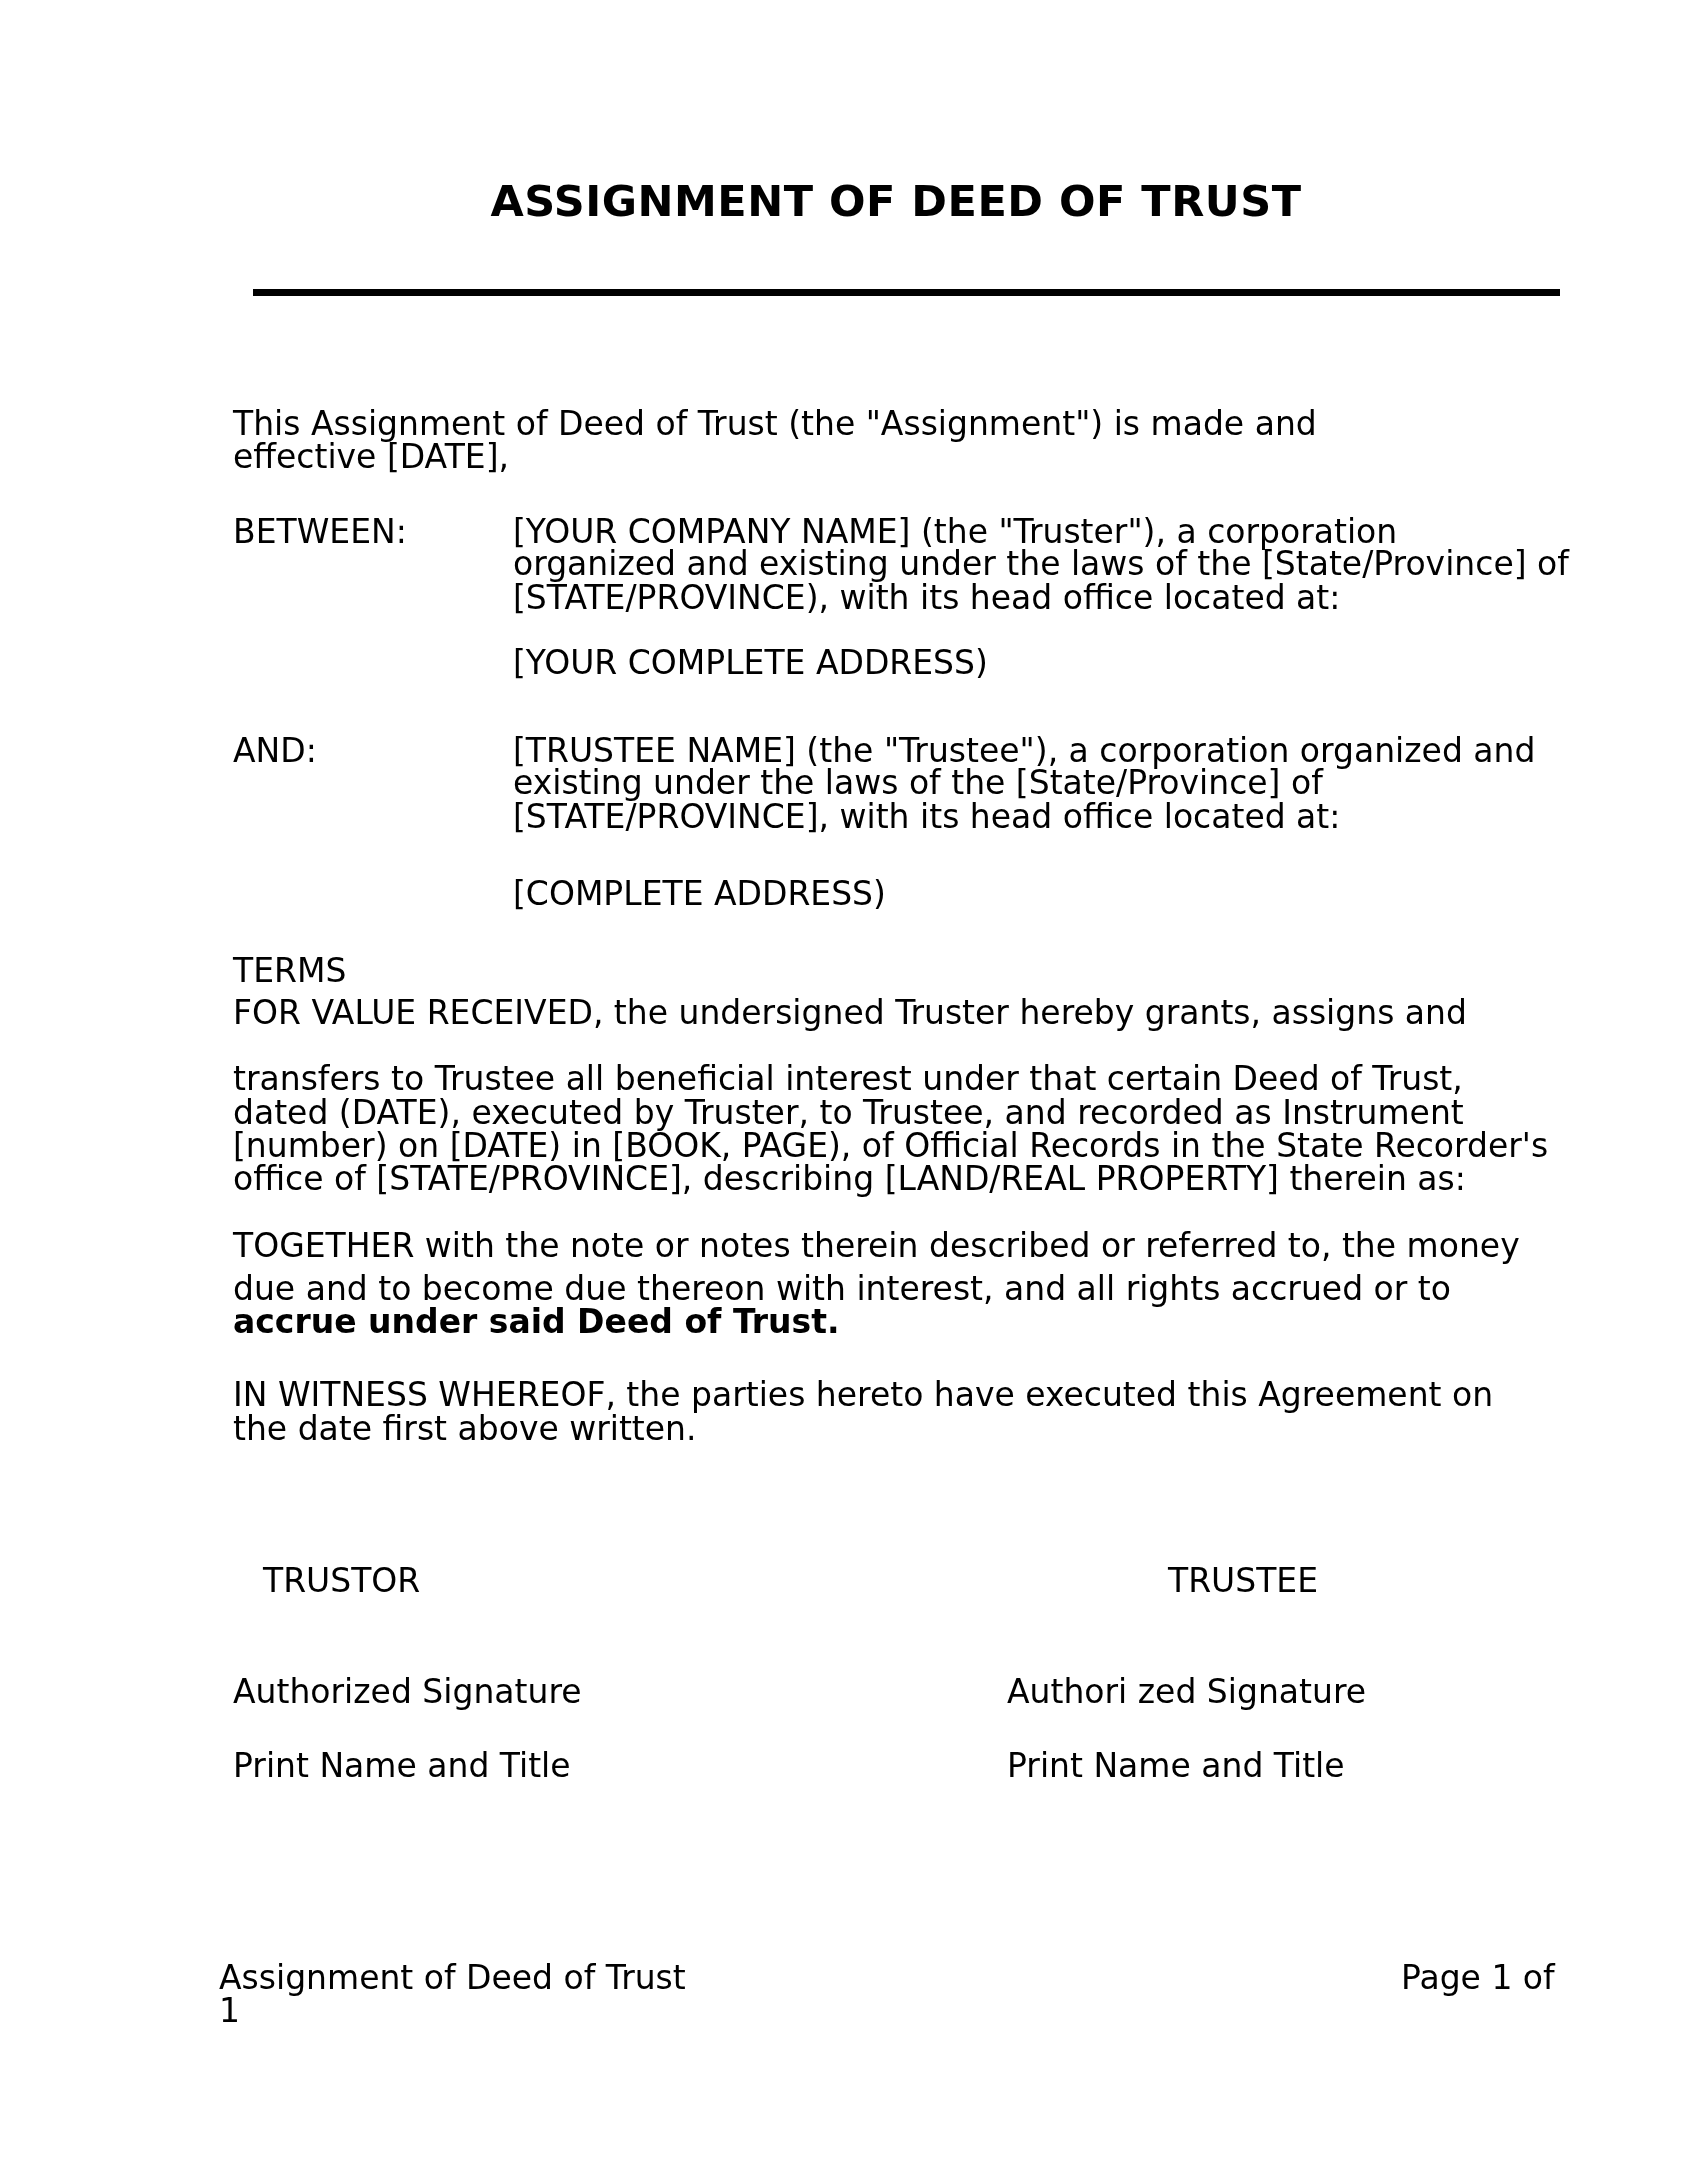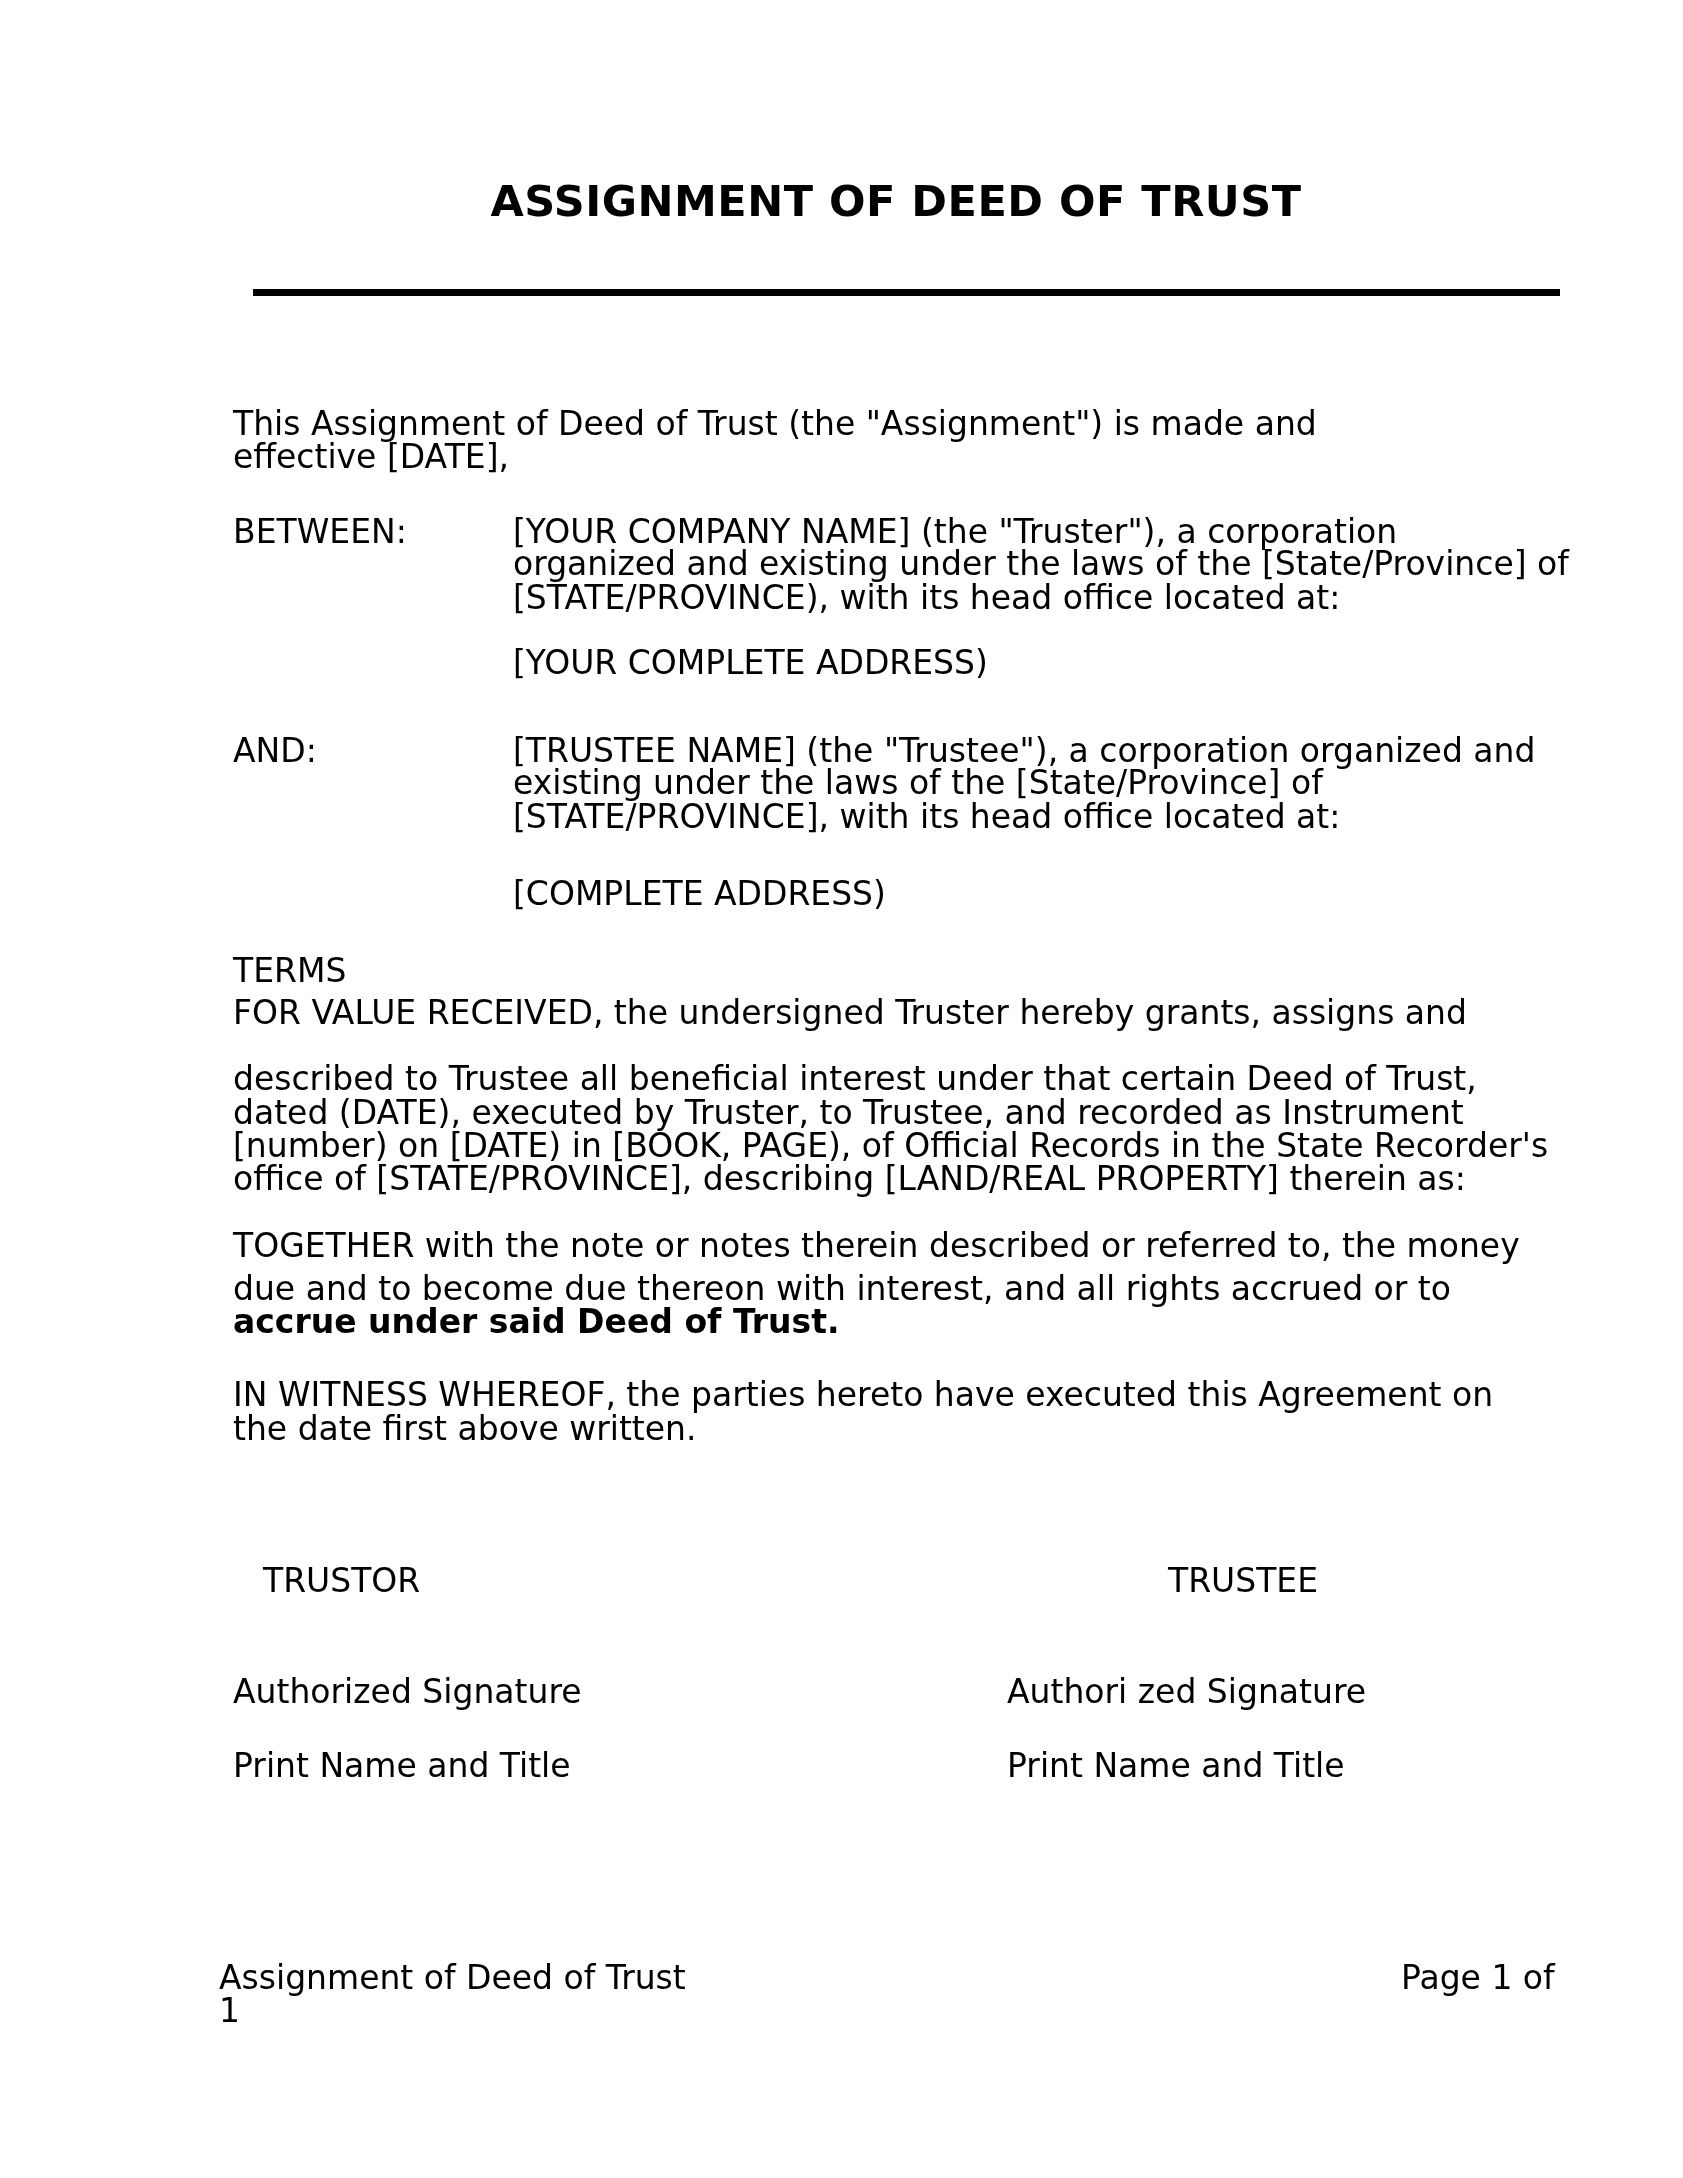--- a/index.html
+++ b/index.html
@@ -63,7 +63,7 @@
 <div class="abs txt full" style="top:954px;">TERMS</div>
 
 <div class="abs txt full" style="top:996px;">FOR VALUE RECEIVED, the undersigned Truster hereby grants, assigns and</div>
-<div class="abs txt full" style="top:1062px;">described to Trustee all beneficial interest under that certain Deed of Trust,</div>
+<div class="abs txt full" style="top:1062px;">transfers to Trustee all beneficial interest under that certain Deed of Trust,</div>
 <div class="abs txt full" style="top:1096px;">dated (DATE), executed by Truster, to Trustee, and recorded as Instrument</div>
 <div class="abs txt full" style="top:1129px;">[number) on [DATE) in [BOOK, PAGE), of Official Records in the State Recorder's</div>
 <div class="abs txt full" style="top:1162px;">office of [STATE/PROVINCE], describing [LAND/REAL PROPERTY] therein as:</div>

